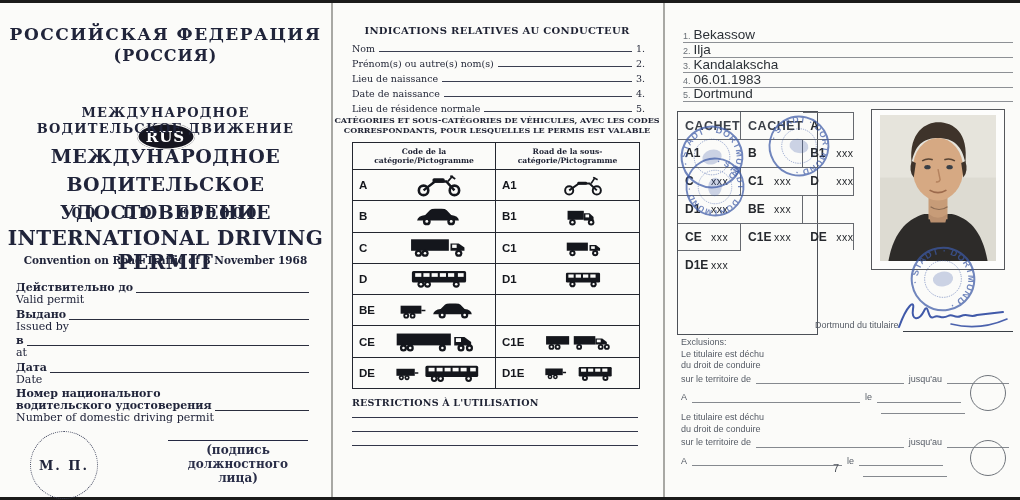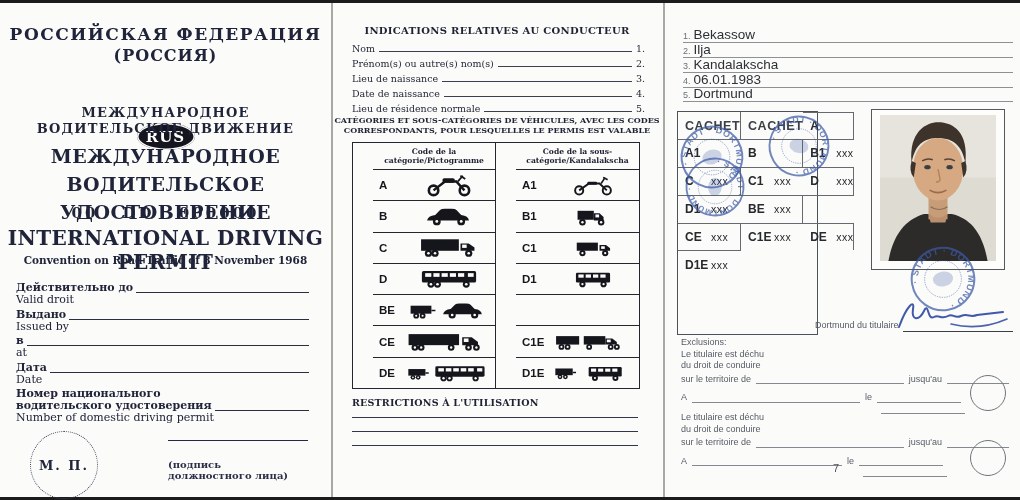--- a/index.html
+++ b/index.html
@@ -48,7 +48,7 @@
               font-weight:bold; line-height:9.5px; }
   .cat-table { position:absolute; left:21px; top:139px; width:288px; height:247px; border:1.6px solid #23262f;
                display:grid; grid-template-columns:1fr 1fr; grid-template-rows:26px repeat(7,1fr); background:#fbfbf9; }
-  .ct-cell { border-top:1.3px solid #23262f; display:flex; align-items:center; padding:1px 6px; overflow:hidden;margin-left:20px; }
+  .ct-cell { border-top:1.3px solid #23262f; display:flex; align-items:center; padding:1px 6px; overflow:hidden; }
   .ct-cell:nth-child(odd) { border-right:1.3px solid #23262f; }
   .ct-cell.ct-head { border-top:none; justify-content:center; text-align:center; font-size:7.6px; font-weight:bold; }
   .ct-code { font-family:"Liberation Sans",sans-serif; font-weight:bold; font-size:11.5px; width:30px; color:#15171d; }

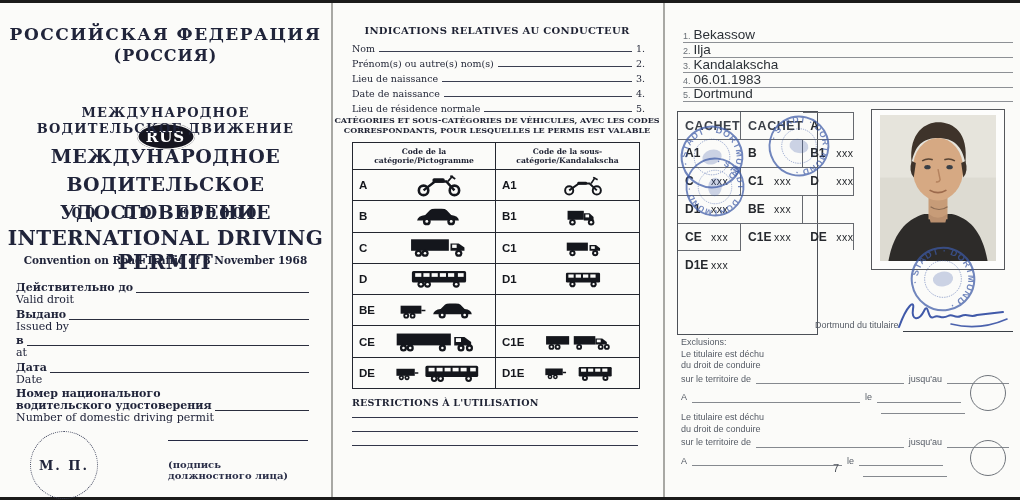--- a/index.html
+++ b/index.html
@@ -314,7 +314,7 @@
 
     <div class="cat-table">
       <div class="ct-cell ct-head">Code de la catégorie/Pictogramme</div>
-      <div class="ct-cell ct-head">Code de la sous-catégorie/Kandalakscha</div>
+      <div class="ct-cell ct-head">Road de la sous-catégorie/Pictogramme</div>
 
       <div class="ct-cell">
           <span class="ct-code">A</span>

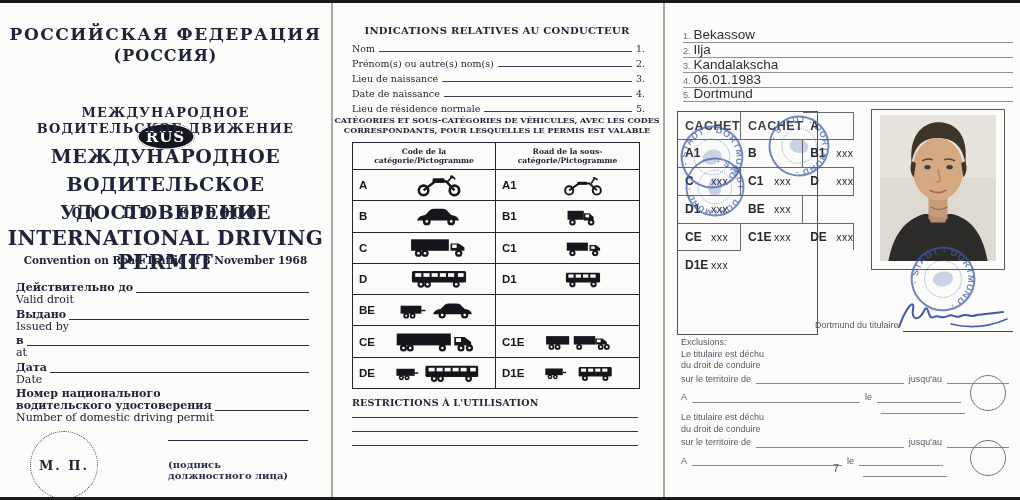--- a/index.html
+++ b/index.html
@@ -242,7 +242,7 @@
             <span class="lf-ru">Действительно до</span>
             <span class="lf-line"></span>
           </div>
-        <div class="lf-en">Valid droit</div>
+        <div class="lf-en">Valid permit</div>
       </div>
       <div class="lf">
         <div class="lf-row">

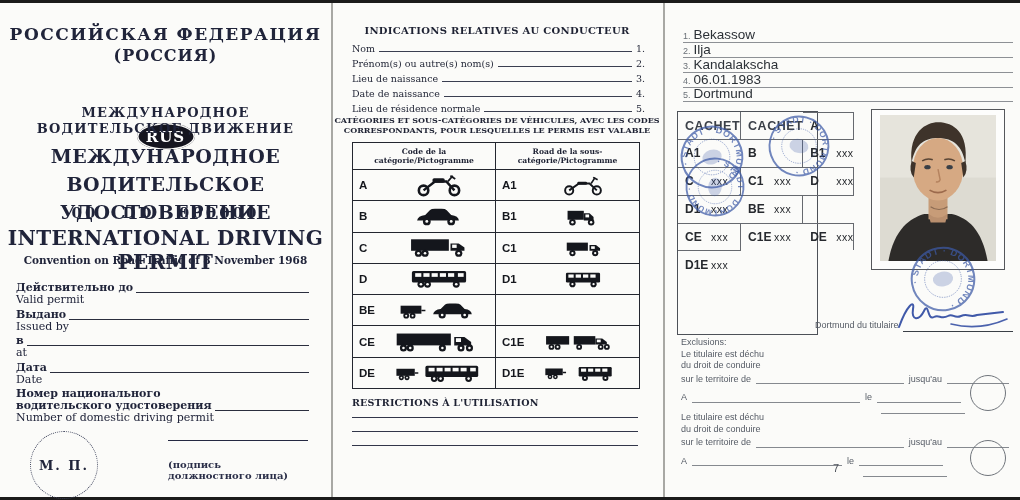--- a/index.html
+++ b/index.html
@@ -35,7 +35,7 @@
              border-radius:50%; display:flex; align-items:center; justify-content:center;
              font-size:13px; font-weight:bold; letter-spacing:2px; }
   .off-sig { position:absolute; left:168px; top:437px; width:140px; border-top:1.3px solid #242842;
-             font-size:10px; font-weight:bold; text-align:left; padding-top:18px; color:#2a2e48; }
+             font-size:12px; font-weight:bold; text-align:center; padding-top:2px; color:#2a2e48; }
 
   
   .panel-mid { left:331px; width:332px; font-family:"DejaVu Serif","Liberation Serif",serif; color:#1e2233; }

